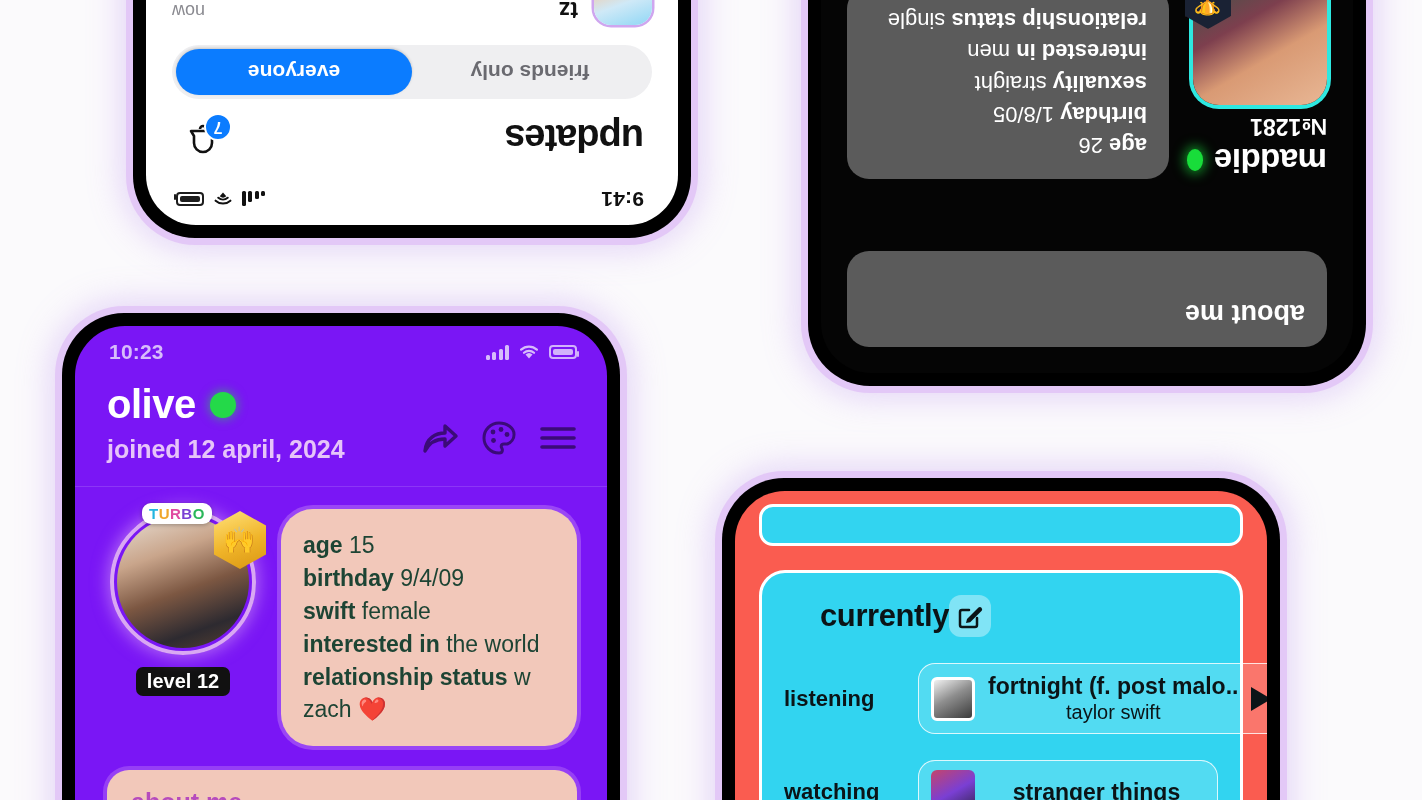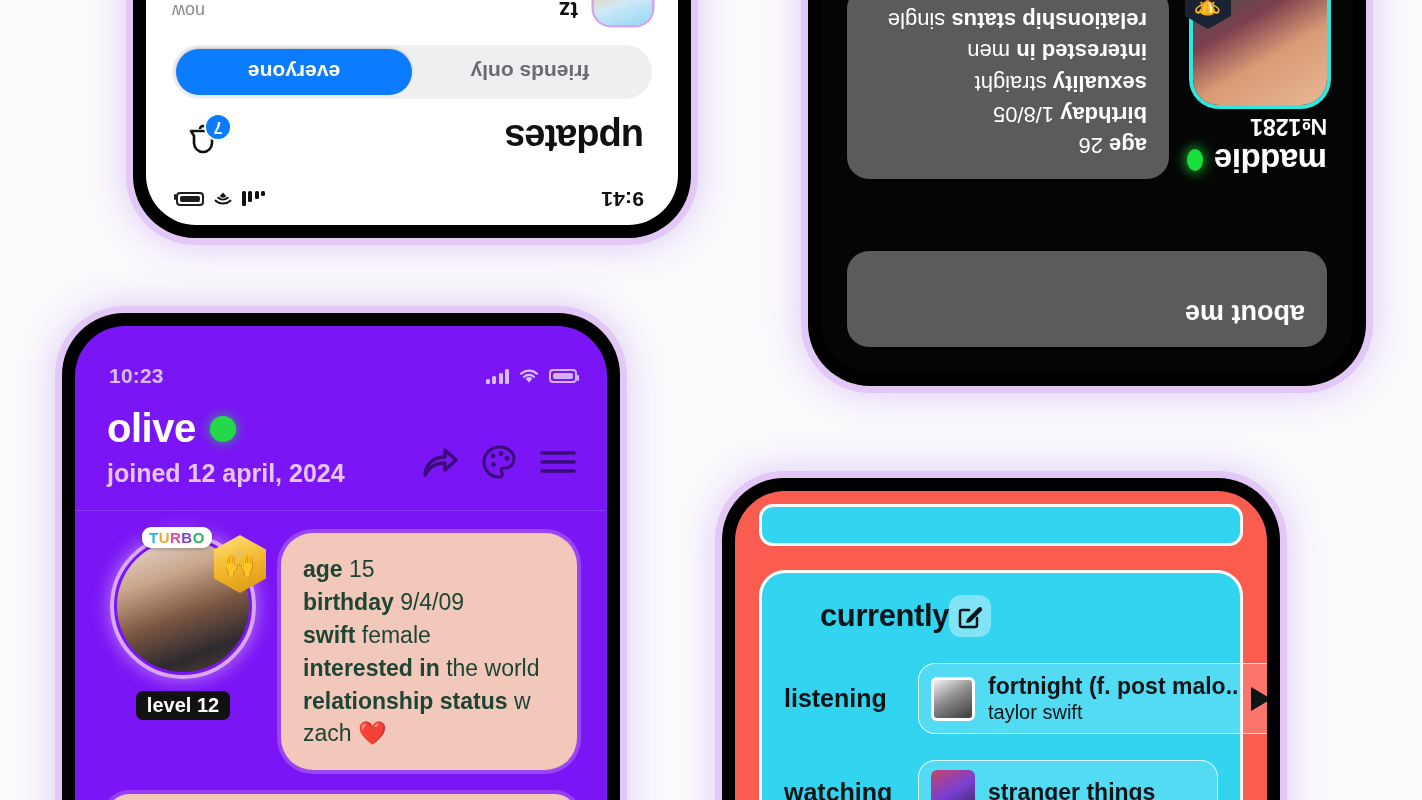--- a/index.html
+++ b/index.html
@@ -118,7 +118,7 @@
   #phone-olive { left: 62px; top: 313px; width: 558px; height: 700px; }
   #phone-olive .screen { background: #7a16f5; }
   .ol-inner { color: #fff; height: 100%; }
-  .ol-statusbar { color: #d7bcfb; margin-top: 24px; }
+  .ol-statusbar { color: #d7bcfb; }
   .ol-header { padding: 18px 30px 22px 32px; display: flex; align-items: flex-start; }
   .ol-headleft { flex: 1; }
   .ol-nameline { display: flex; align-items: center; gap: 14px; }

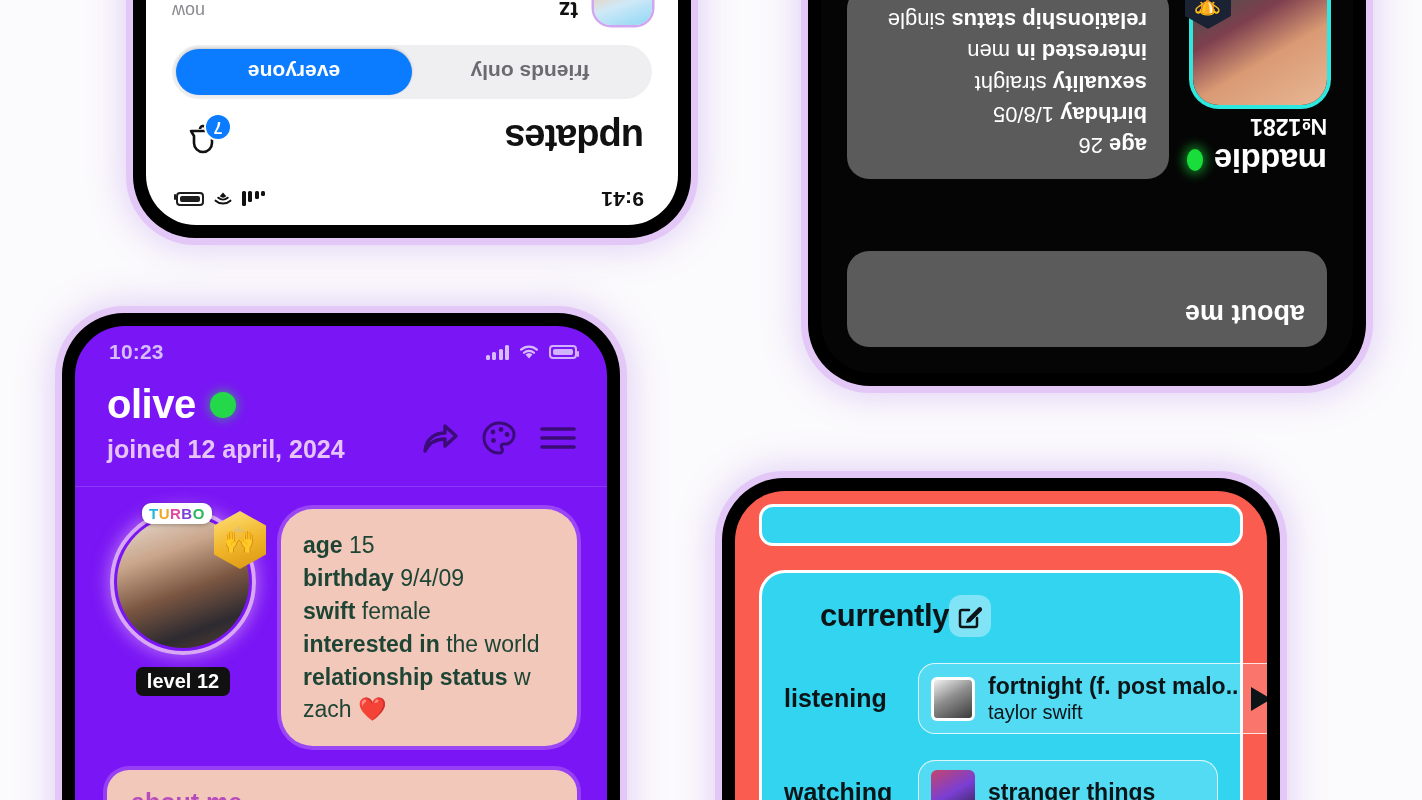--- a/index.html
+++ b/index.html
@@ -188,7 +188,7 @@
     display: flex; align-items: center; justify-content: center;
   }
   .cu-row { display: flex; align-items: center; gap: 14px; margin-top: 26px; }
-  .cu-lbl { width: 120px; flex: none; font-size: 25px; font-weight: 600; }
+  .cu-lbl { width: 120px; flex: none; font-size: 22px; font-weight: 600; }
   .cu-item {
     flex: 1; border: 1.5px solid rgba(255,255,255,.8); border-radius: 17px;
     background: rgba(255,255,255,.16);

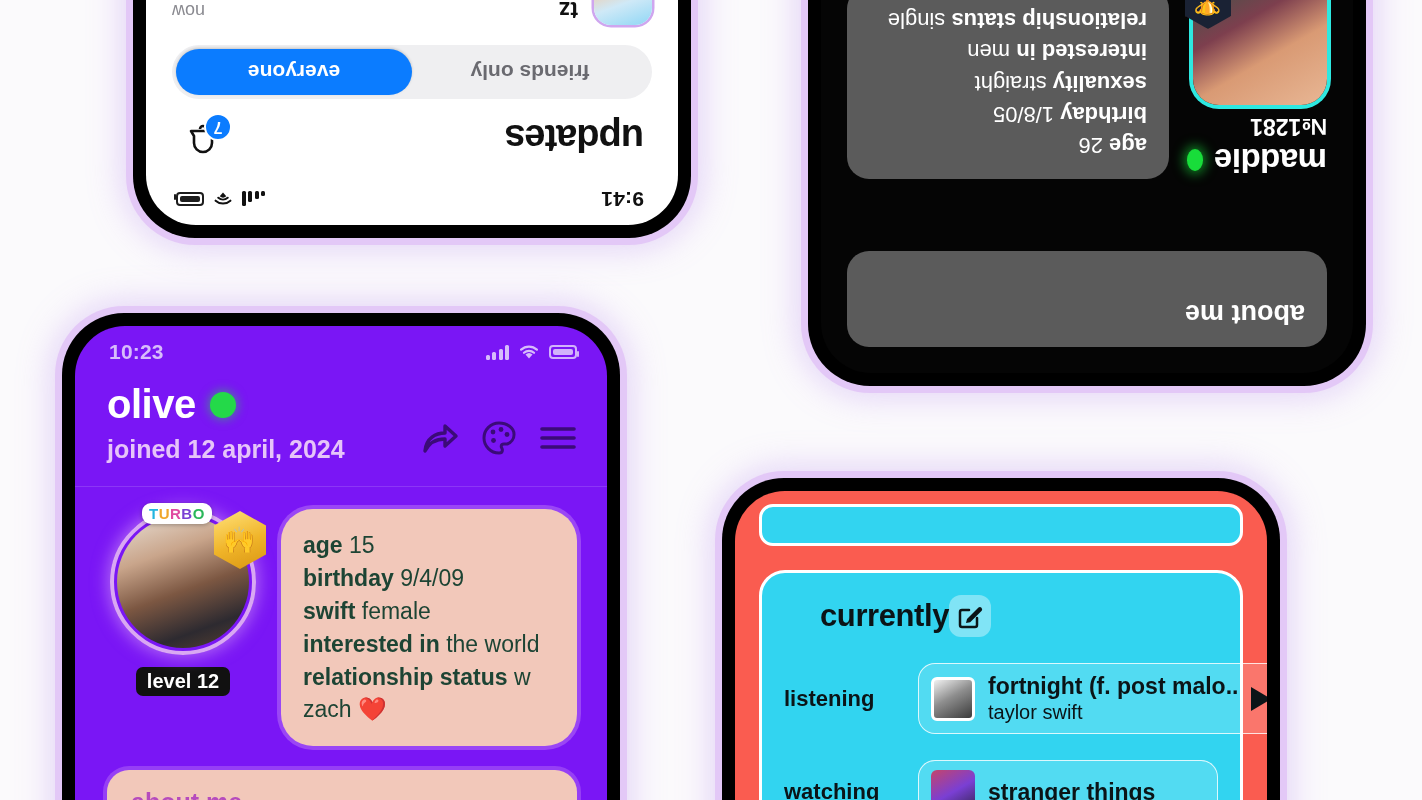--- a/index.html
+++ b/index.html
@@ -192,7 +192,7 @@
   .cu-item {
     flex: 1; border: 1.5px solid rgba(255,255,255,.8); border-radius: 17px;
     background: rgba(255,255,255,.16);
-    padding: 9px 12px; display: flex; align-items: center; gap: 13px;
+    padding: 9px 12px; display: flex; align-items: center; gap: 13px; text-align: center;
   }
   .cu-thumb { width: 44px; height: 44px; border-radius: 6px; flex: none; }
   .cu-thumb.song { background: linear-gradient(150deg,#f2f2f2,#8e8e8e 45%,#3a3a3a); border: 3px solid #fff; }

